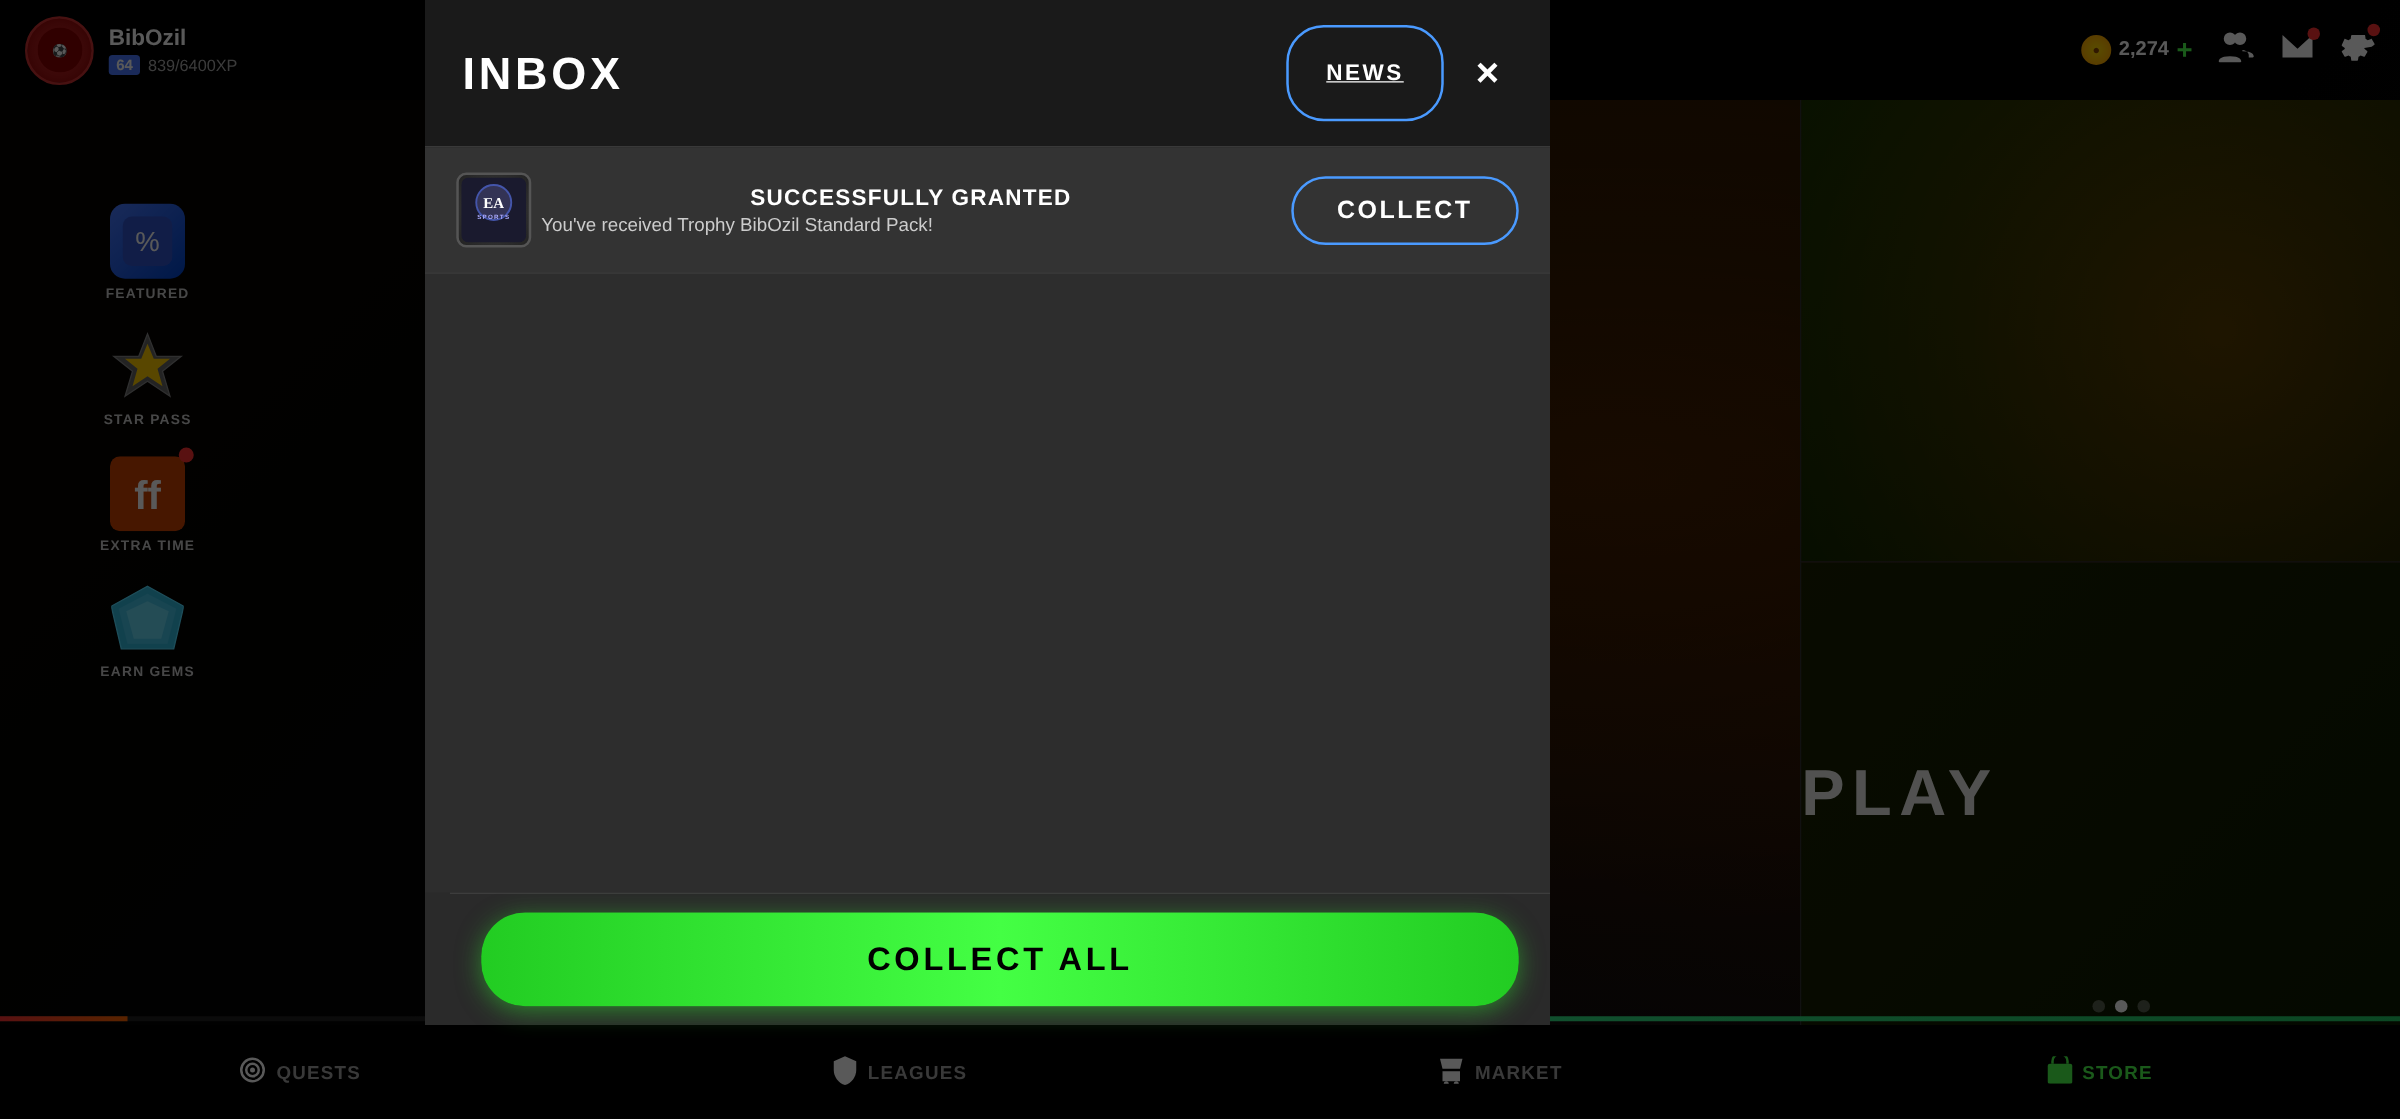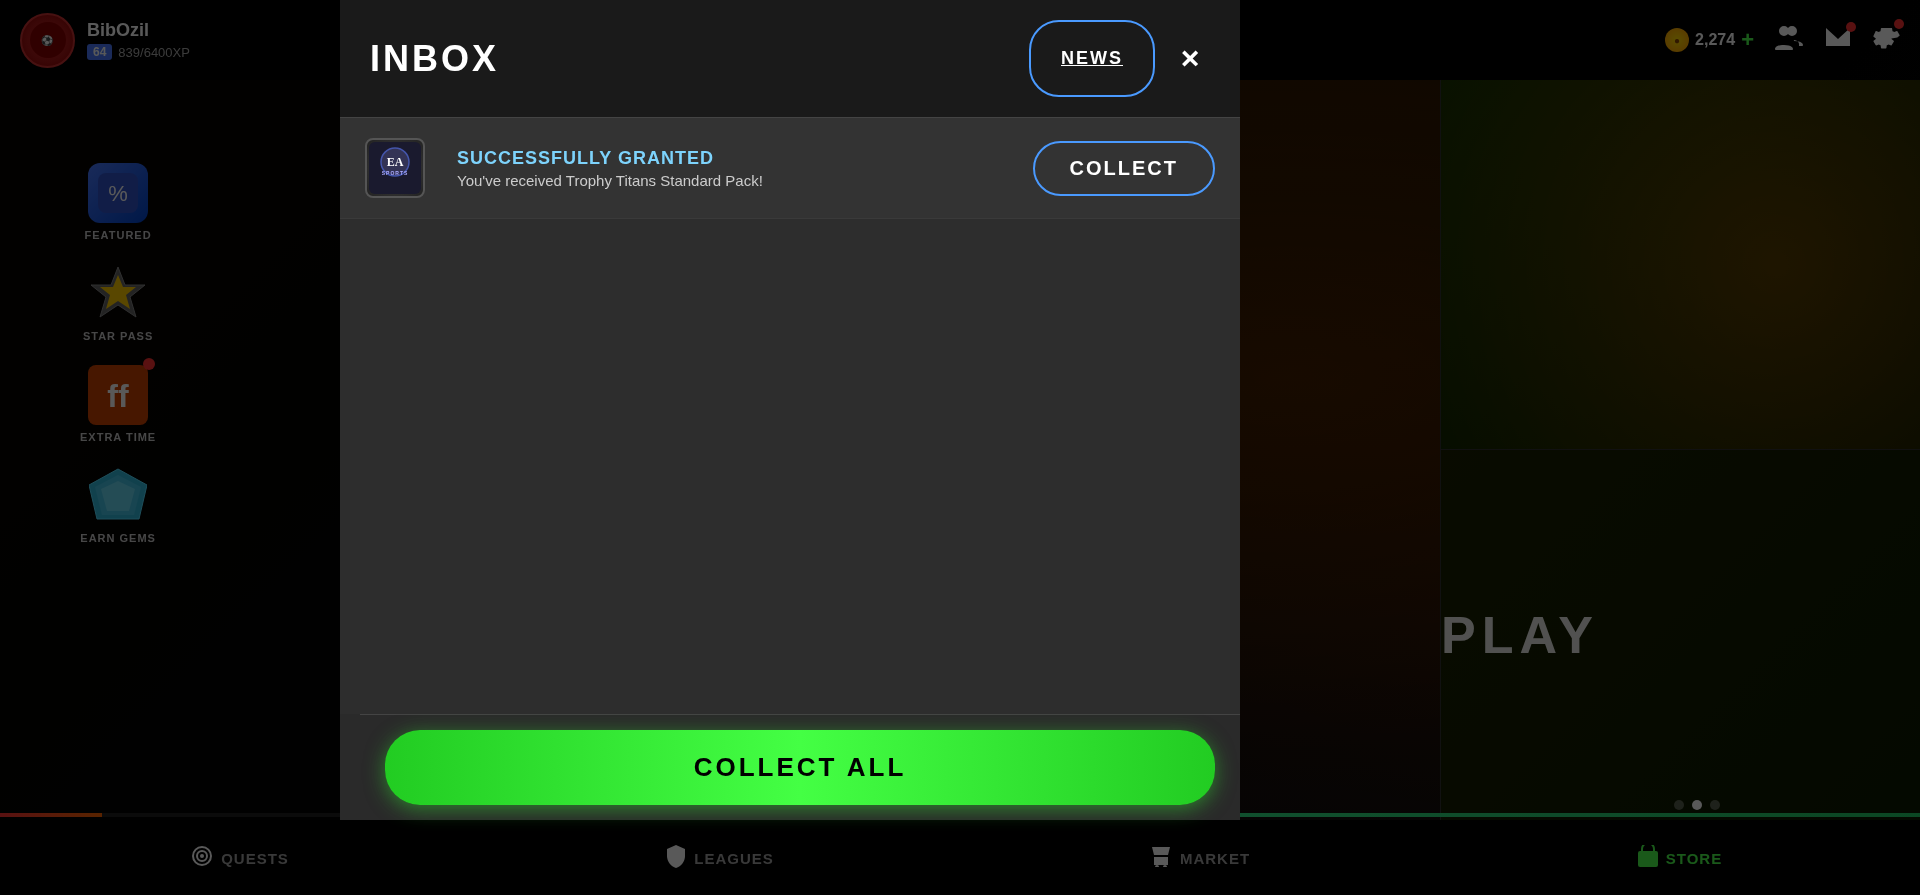--- a/index.html
+++ b/index.html
@@ -357,7 +357,7 @@
       padding: 20px 25px;
       border-bottom: 1px solid #3a3a3a;
       background: #333333;
-      gap: 32px;
+      gap: 8px;
     }
 
     .ea-logo {

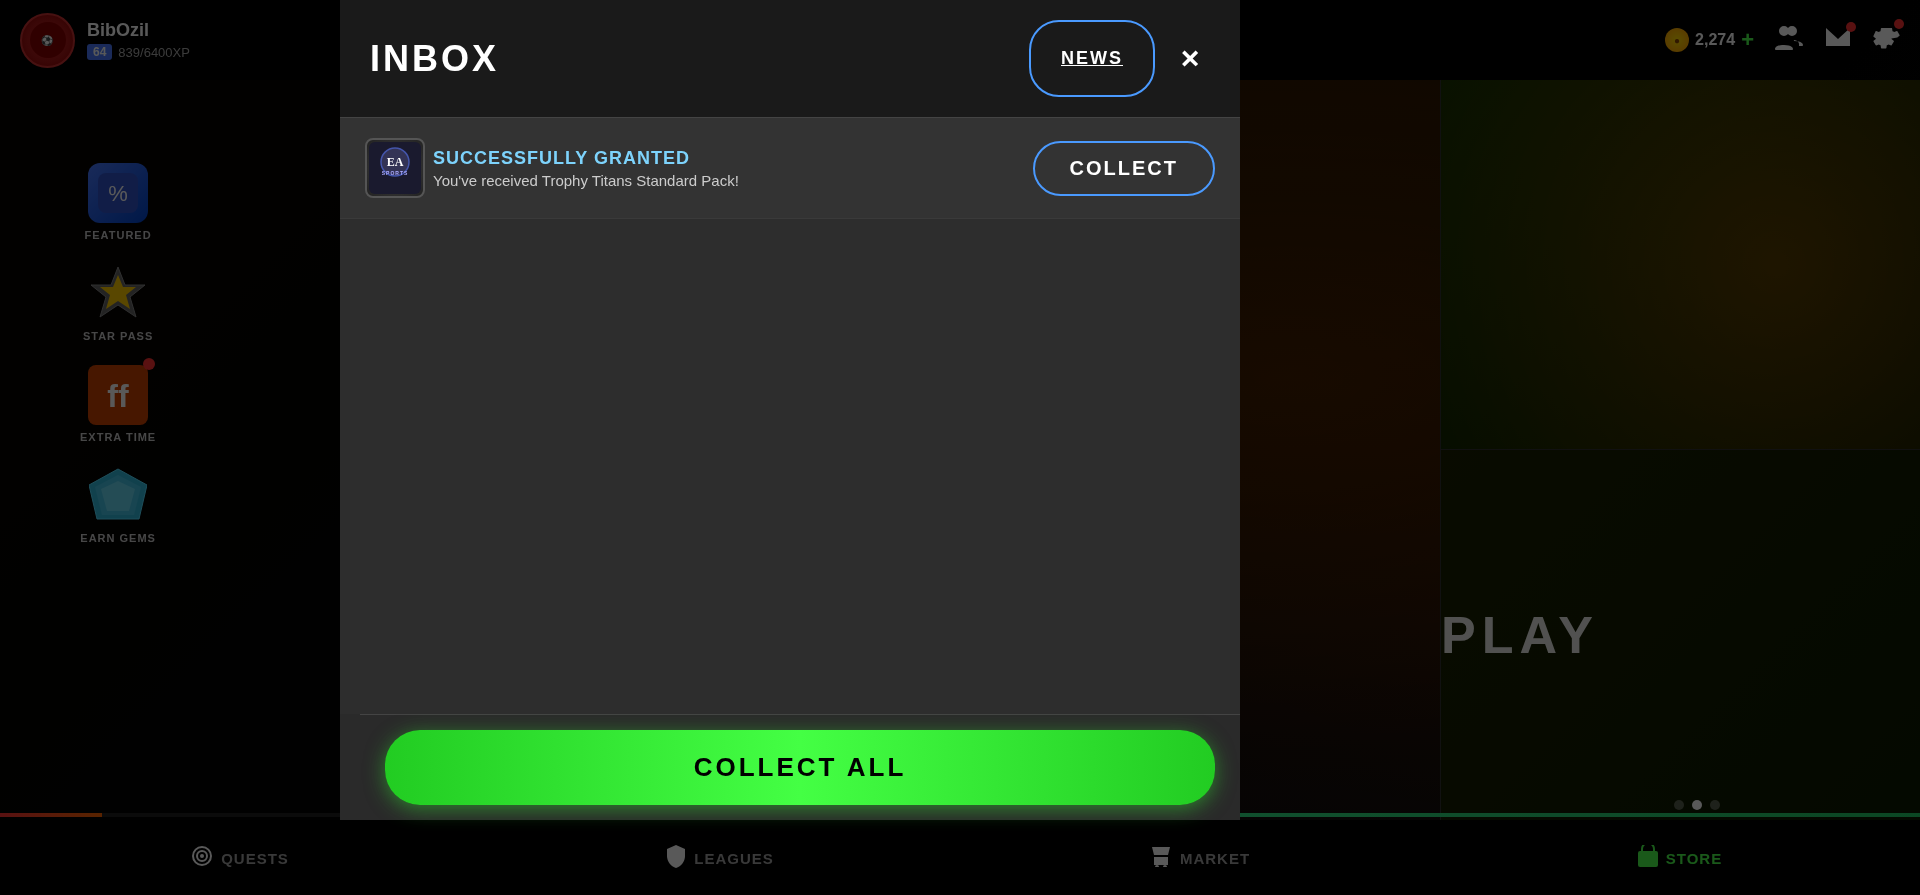--- a/index.html
+++ b/index.html
@@ -379,11 +379,12 @@
     }
 
     .inbox-title {
-      color: #7dd3fc;
+      color: #ffffff;
       font-size: 18px;
       font-weight: 900;
       letter-spacing: 1px;
       text-transform: uppercase;
+      text-align: center;
     }
 
     .inbox-subtitle {

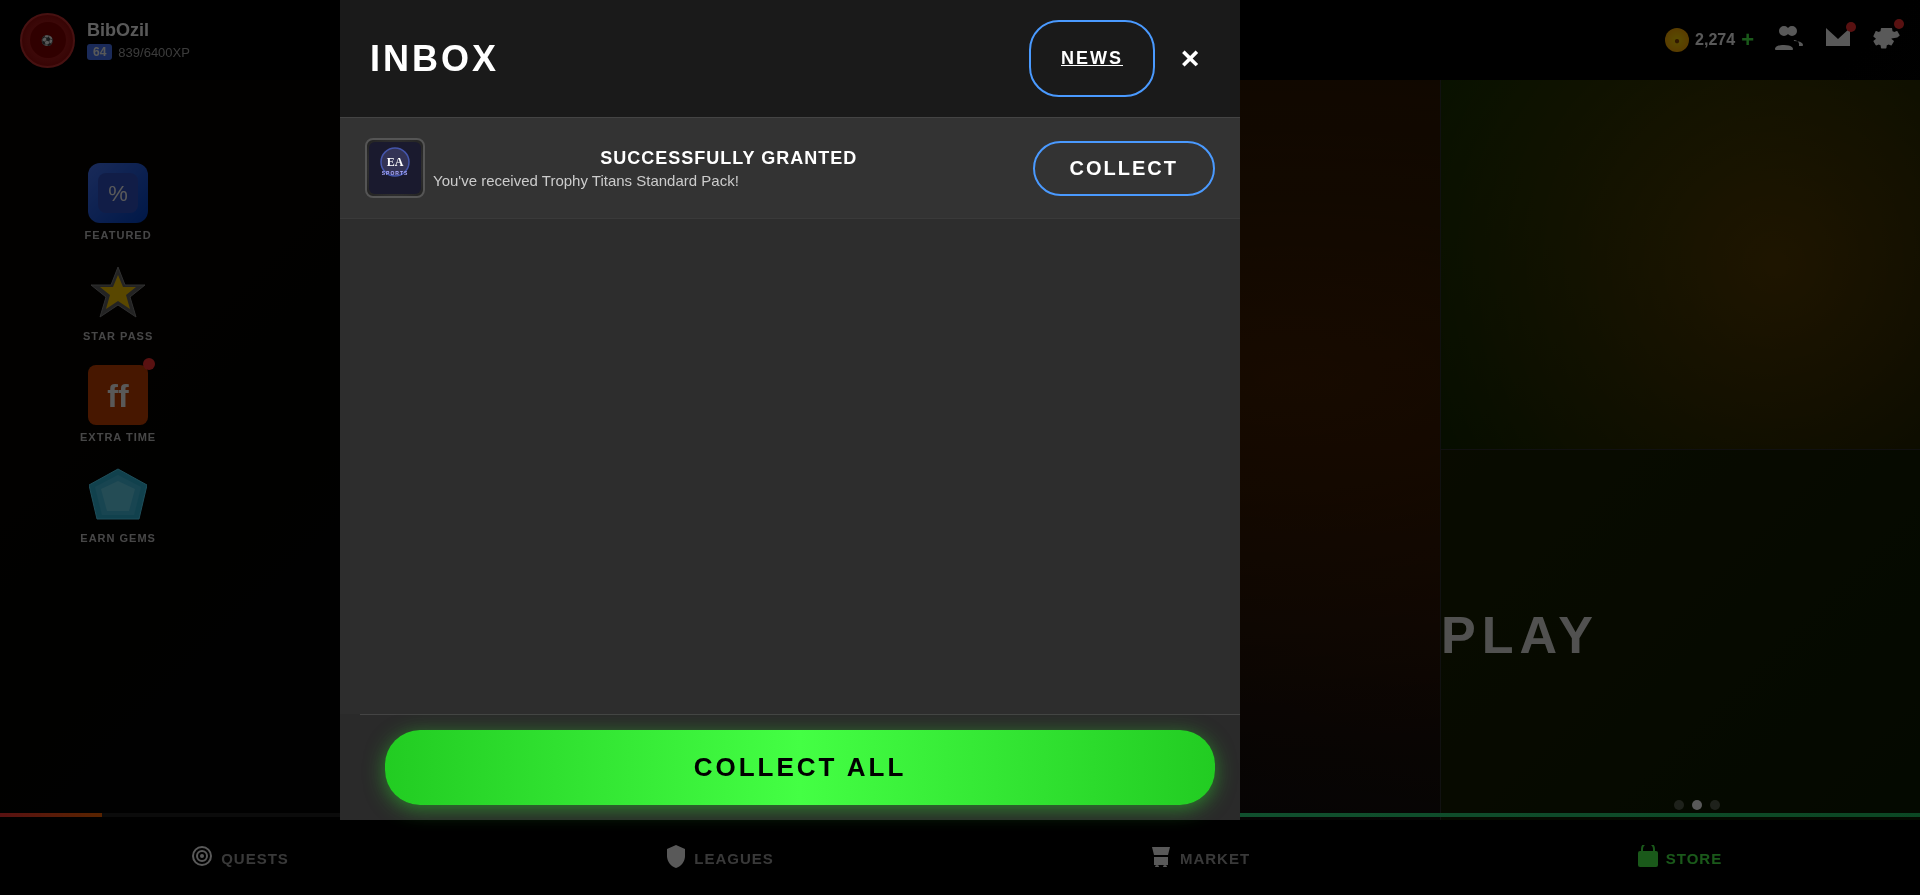--- a/index.html
+++ b/index.html
@@ -628,7 +628,7 @@
 
       <div class="inbox-content">
         <div class="inbox-title">SUCCESSFULLY GRANTED</div>
-        <div class="inbox-subtitle">You've received Trophy Titans Standard Pack!</div>
+        <div class="inbox-subtitle">You've received Trophy BibOzil Standard Pack!</div>
       </div>
 
       <button class="collect-btn">COLLECT</button>

